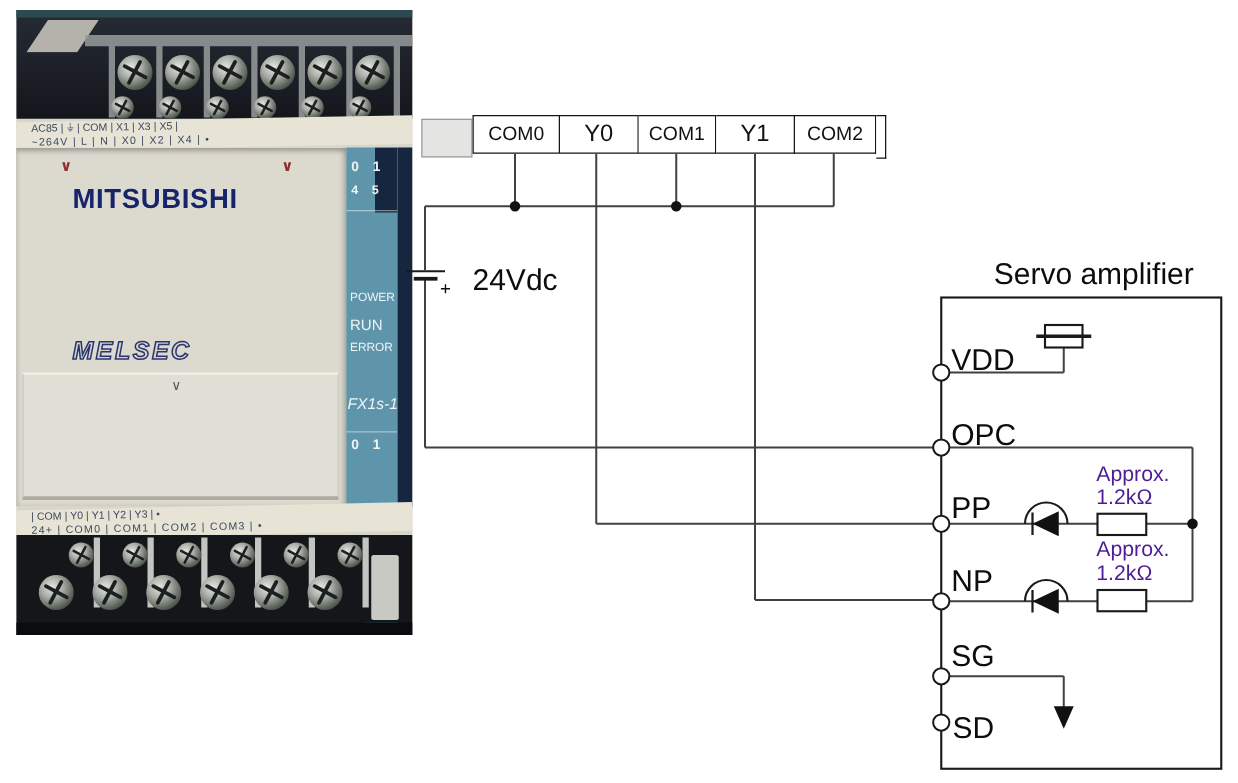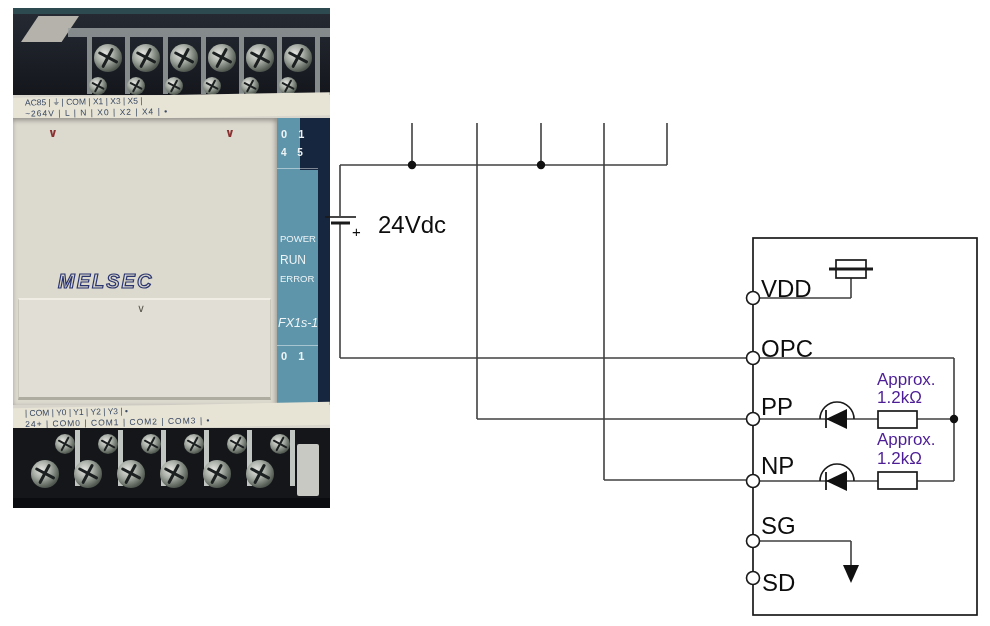--- a/index.html
+++ b/index.html
@@ -207,6 +207,15 @@
     <circle cx="753" cy="578" r="6.5" fill="#fff" stroke="#1a1a1a" stroke-width="1.6"></circle>
   </svg>
 
+  <div class="tstrip">
+    <div class="tcell gray w0"></div>
+    <div class="tcell first w1">COM0</div>
+    <div class="tcell ybig w2">Y0</div>
+    <div class="tcell w3">COM1</div>
+    <div class="tcell ybig w4">Y1</div>
+    <div class="tcell w5">COM2</div>
+    <div class="tend"></div>
+  </div>
 
   <div class="dlabel" style="left:378px;top:211px">24Vdc</div>
   <div class="dlabel" style="left:352px;top:223px;font-size:15px">+</div>

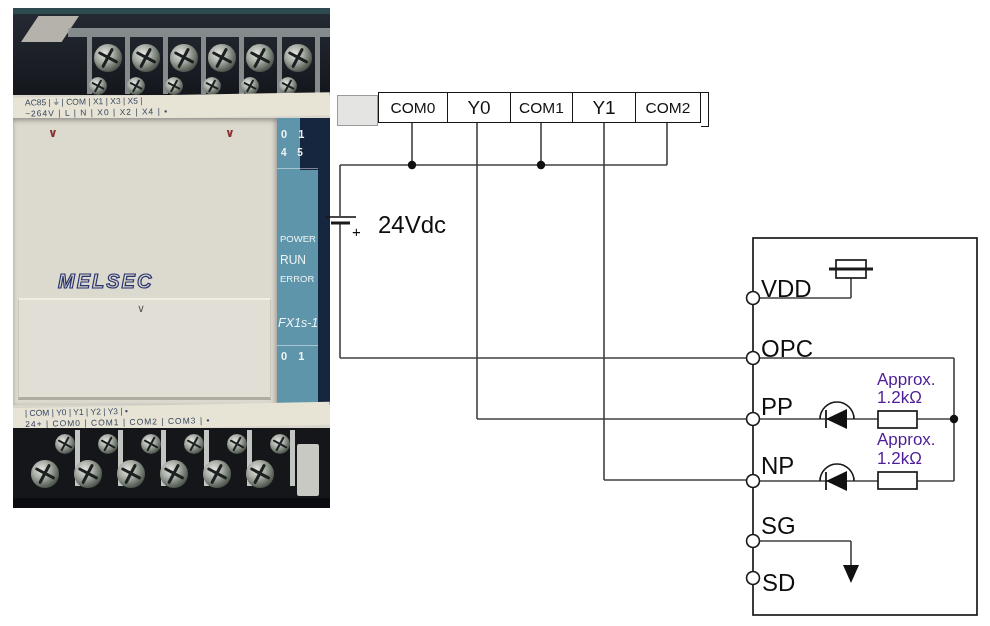--- a/index.html
+++ b/index.html
@@ -97,6 +97,7 @@
     <div class="p-front">
       <div class="v-red" style="left:35px;top:8px">∨</div>
       <div class="v-red" style="left:212px;top:8px">∨</div>
+      <div class="brand">MITSUBISHI</div>
       <div class="melsec">MELSEC</div>
       <div class="door">
         <div class="v-gray">∨</div>

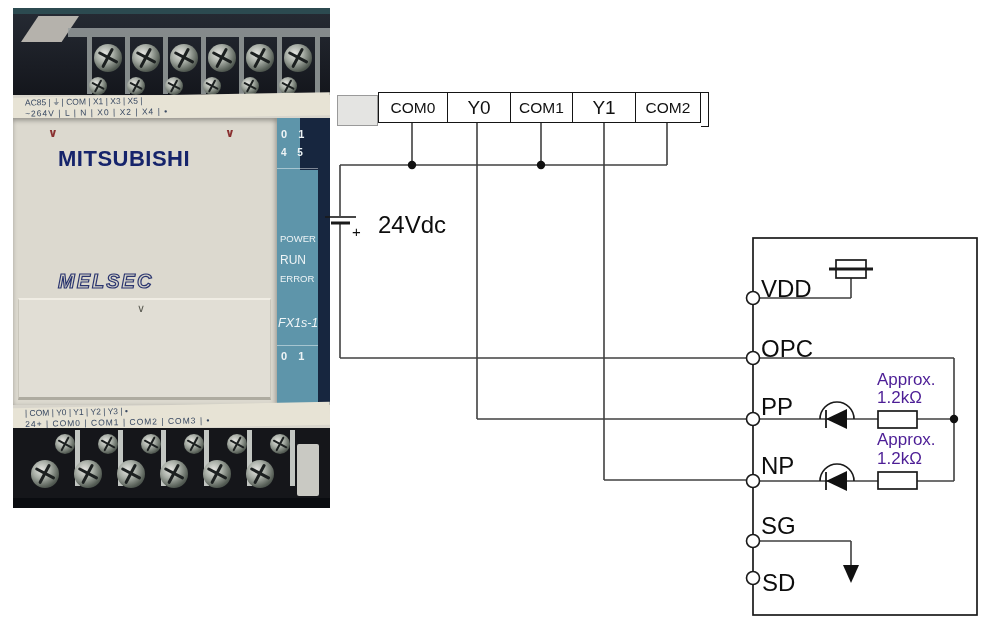--- a/index.html
+++ b/index.html
@@ -221,6 +221,7 @@
   <div class="dlabel" style="left:378px;top:211px">24Vdc</div>
   <div class="dlabel" style="left:352px;top:223px;font-size:15px">+</div>
 
+  <div class="dlabel" style="left:790px;top:206px;width:170px;text-align:center">Servo amplifier</div>
 
   <div class="dlabel" style="left:761px;top:275px">VDD</div>
   <div class="dlabel" style="left:761px;top:335px">OPC</div>

